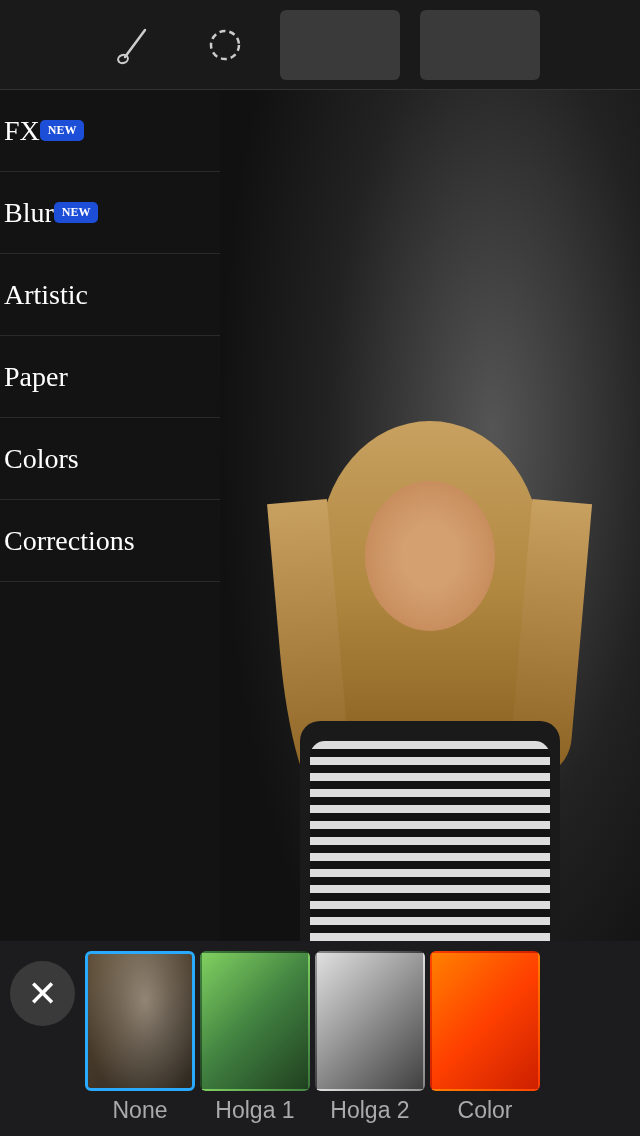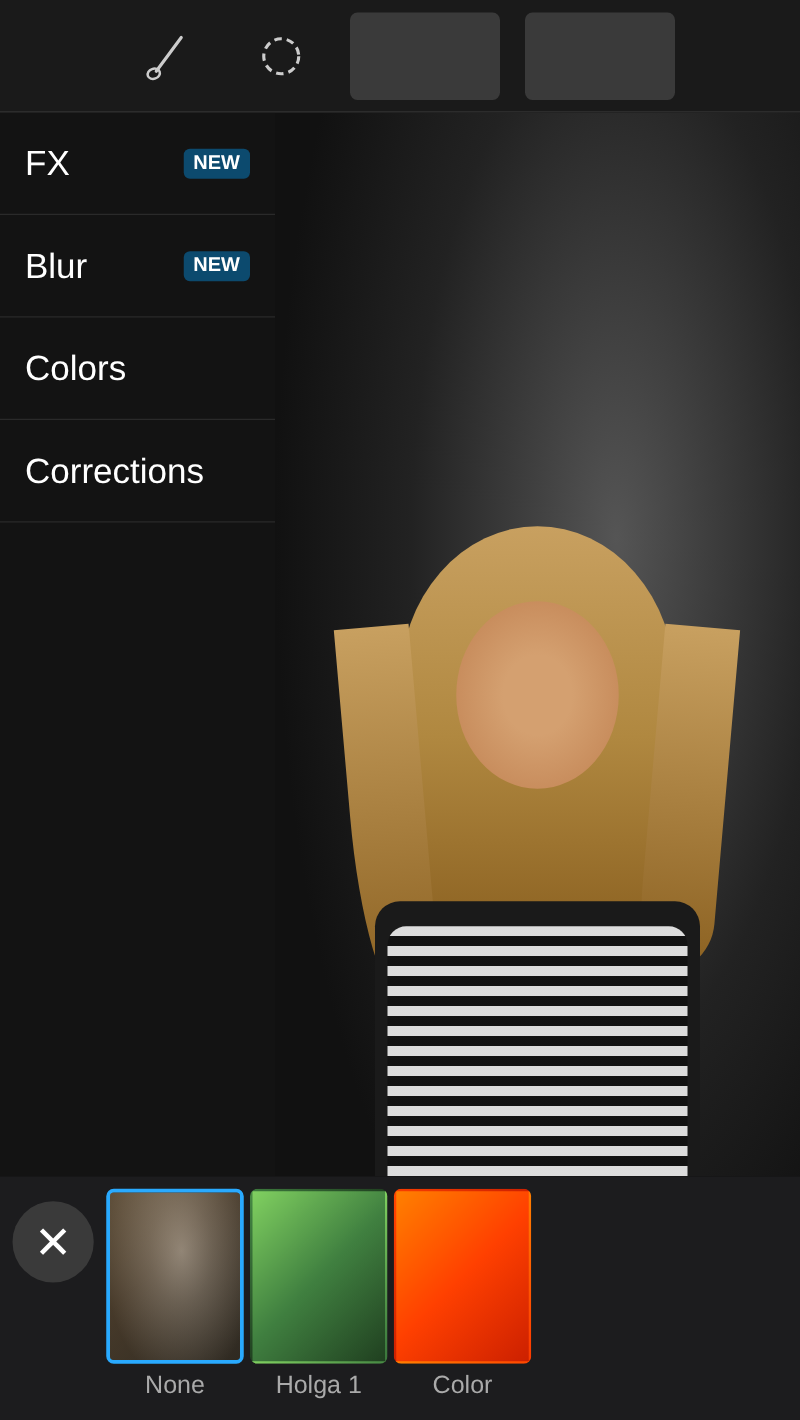--- a/index.html
+++ b/index.html
@@ -66,16 +66,17 @@
       z-index: 10;
     }
     .sidebar-item {
-      padding: 0 20px;
+      padding: 0 4px;
       height: 82px;
       display: flex;
       align-items: center;
-      justify-content: space-between;
+      justify-content: flex-start;
       border-bottom: 1px solid #2a2a2a;
       cursor: pointer;
       font-size: 28px;
       color: #fff;
       font-weight: 300;
+      font-family: Liberation Serif, serif;
     }
     .sidebar-item.selected {
       border: 2.5px solid #29aaff;

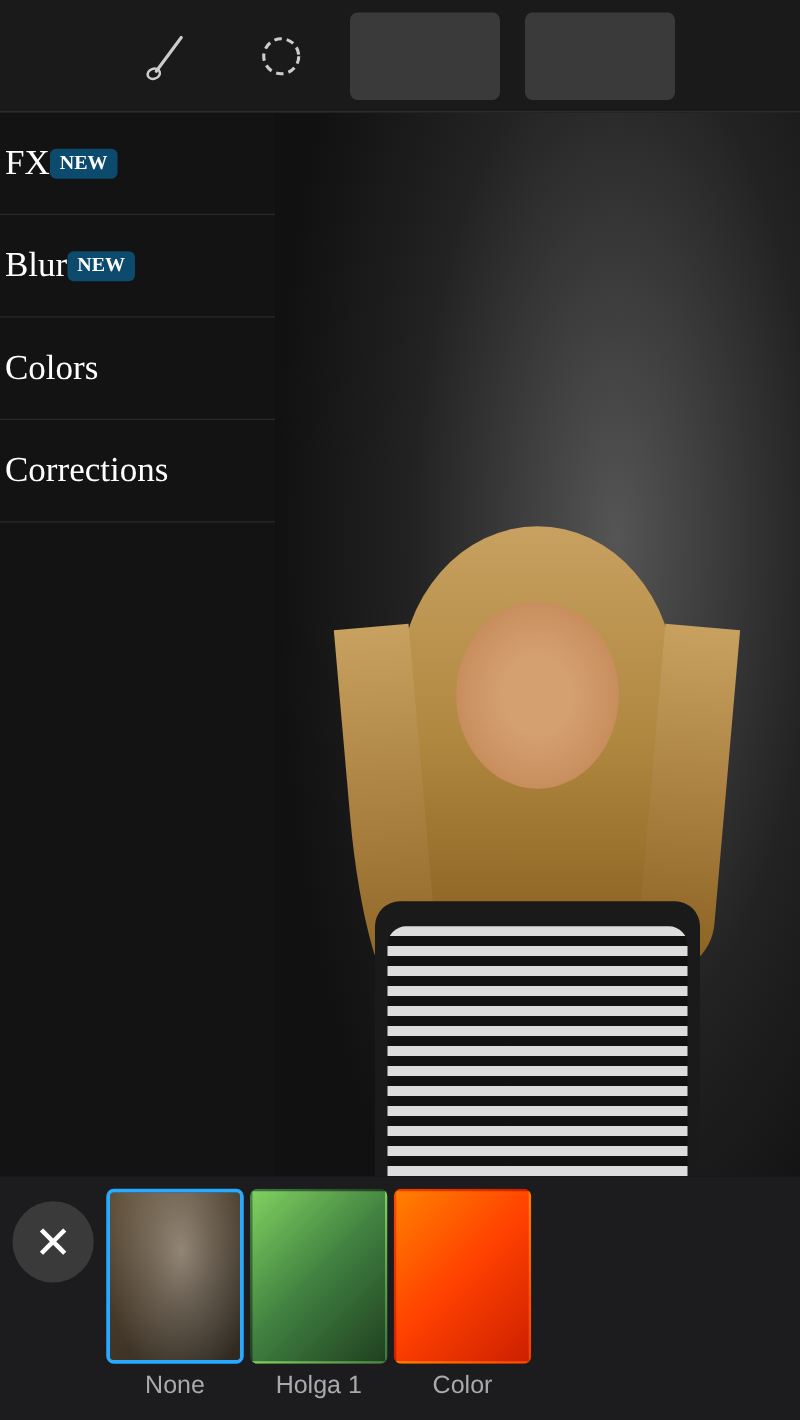--- a/index.html
+++ b/index.html
@@ -83,9 +83,9 @@
       background: rgba(41,170,255,0.08);
     }
     .new-badge {
-      background: #0c4a6e;
+      background: #1d4ed8;
       color: #fff;
-      font-size: 16px;
+      font-size: 12px;
       font-weight: bold;
       padding: 3px 8px;
       border-radius: 5px;

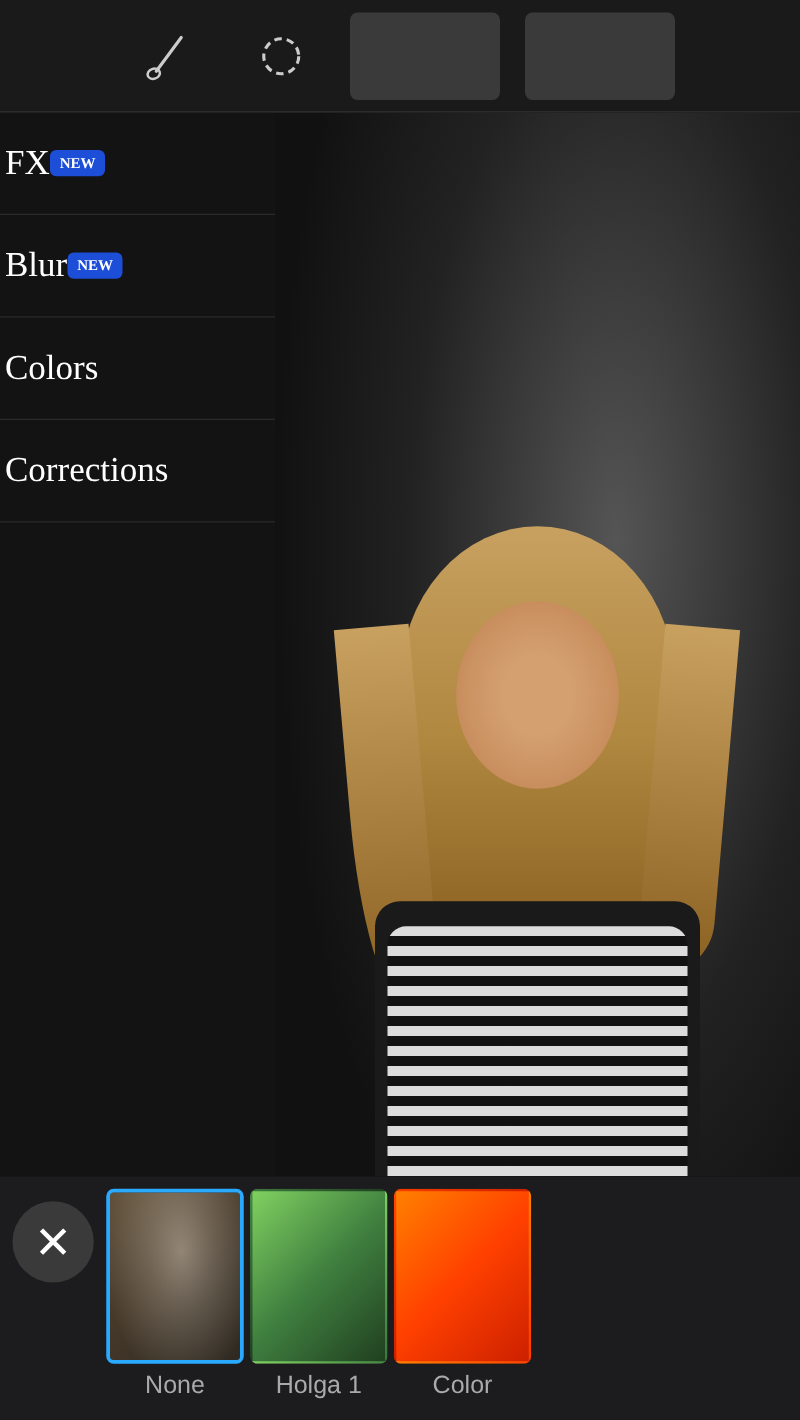--- a/index.html
+++ b/index.html
@@ -305,6 +305,9 @@
         <span class="new-badge">NEW</span>
       </div>
       <div class="sidebar-item">
+        <span>Artistic</span>
+      </div>
+      <div class="sidebar-item">
         <span>Colors</span>
       </div>
       <div class="sidebar-item">

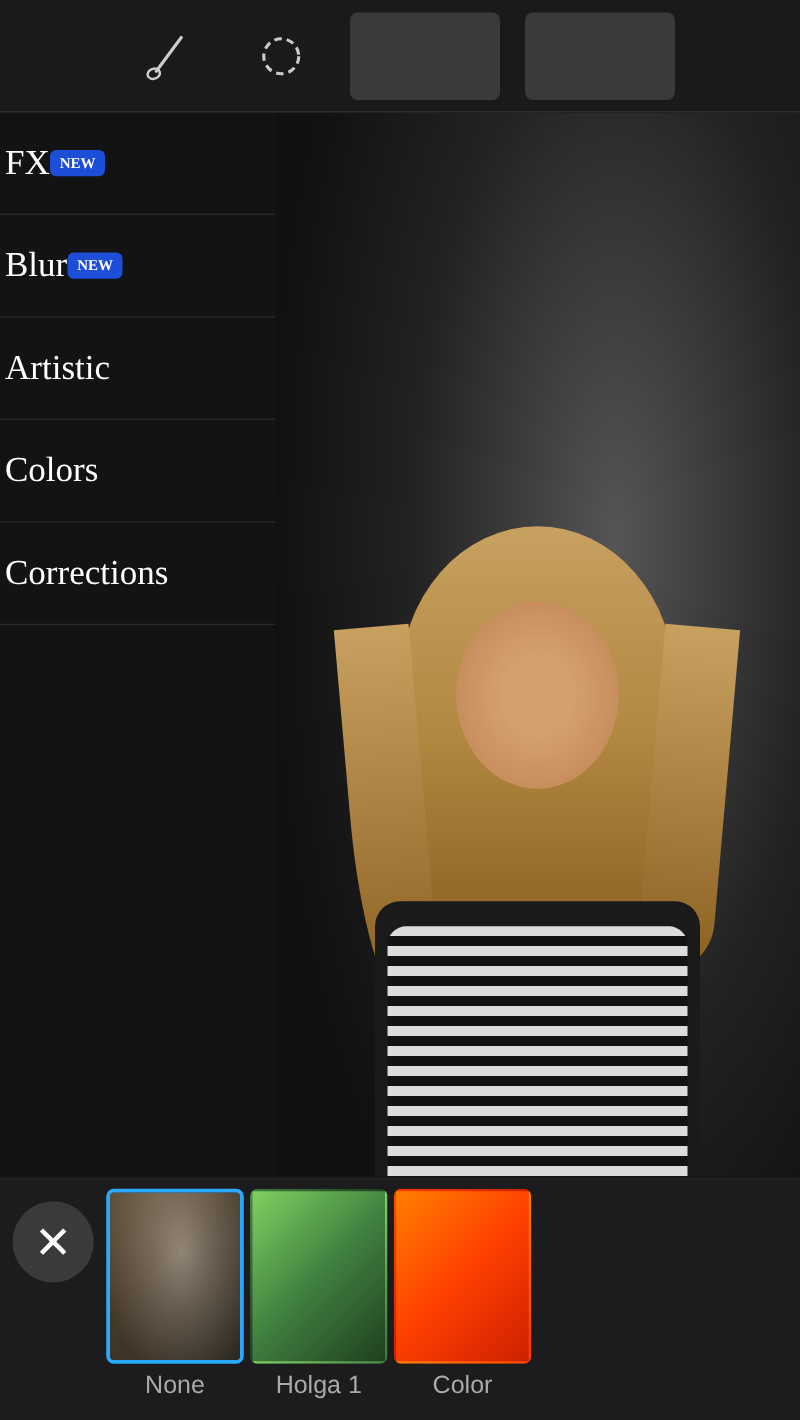--- a/index.html
+++ b/index.html
@@ -308,6 +308,9 @@
         <span>Artistic</span>
       </div>
       <div class="sidebar-item">
+        <span>Paper</span>
+      </div>
+      <div class="sidebar-item">
         <span>Colors</span>
       </div>
       <div class="sidebar-item">

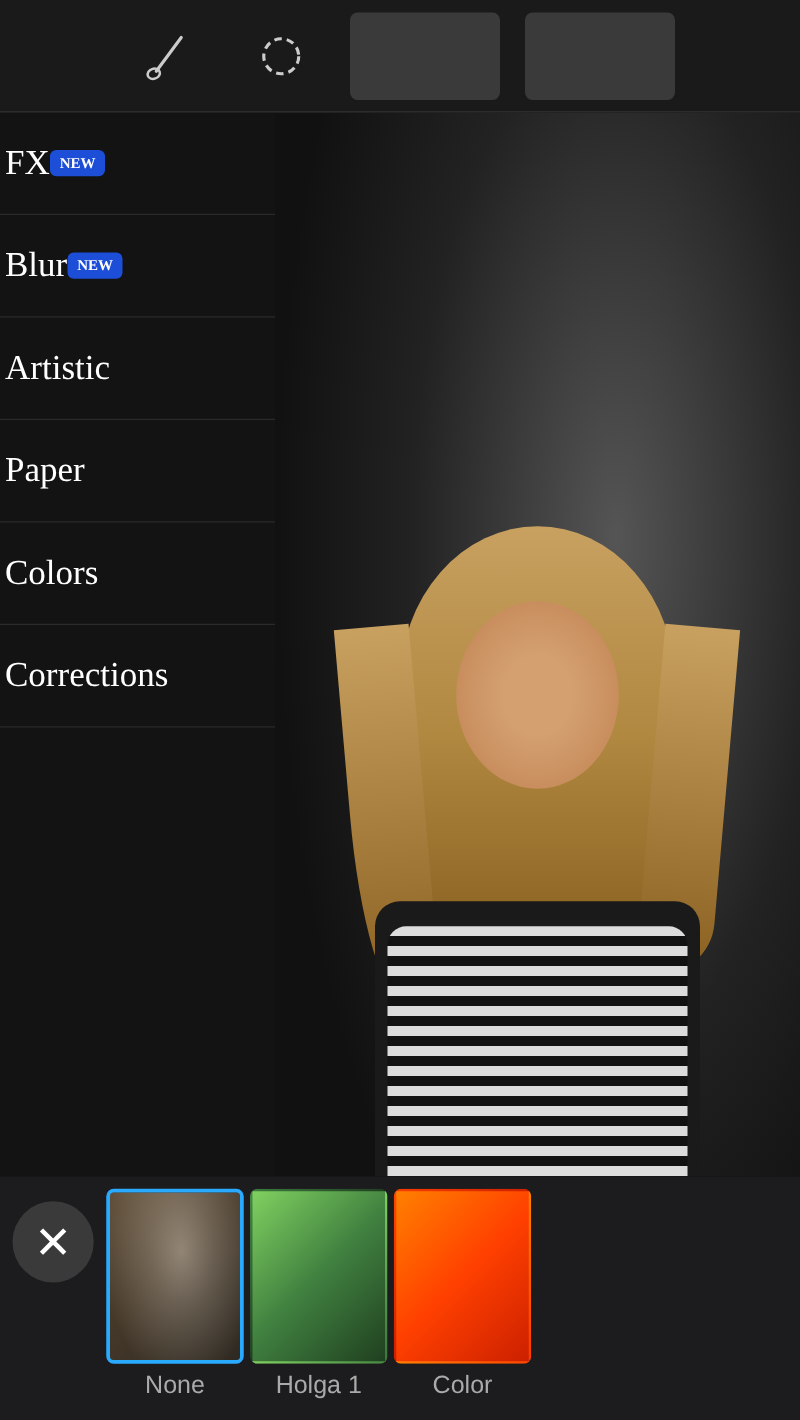--- a/index.html
+++ b/index.html
@@ -224,7 +224,7 @@
       height: 100%;
     }
     .film-label {
-      font-size: 20px;
+      font-size: 23px;
       color: #aaa;
       text-align: center;
       white-space: nowrap;

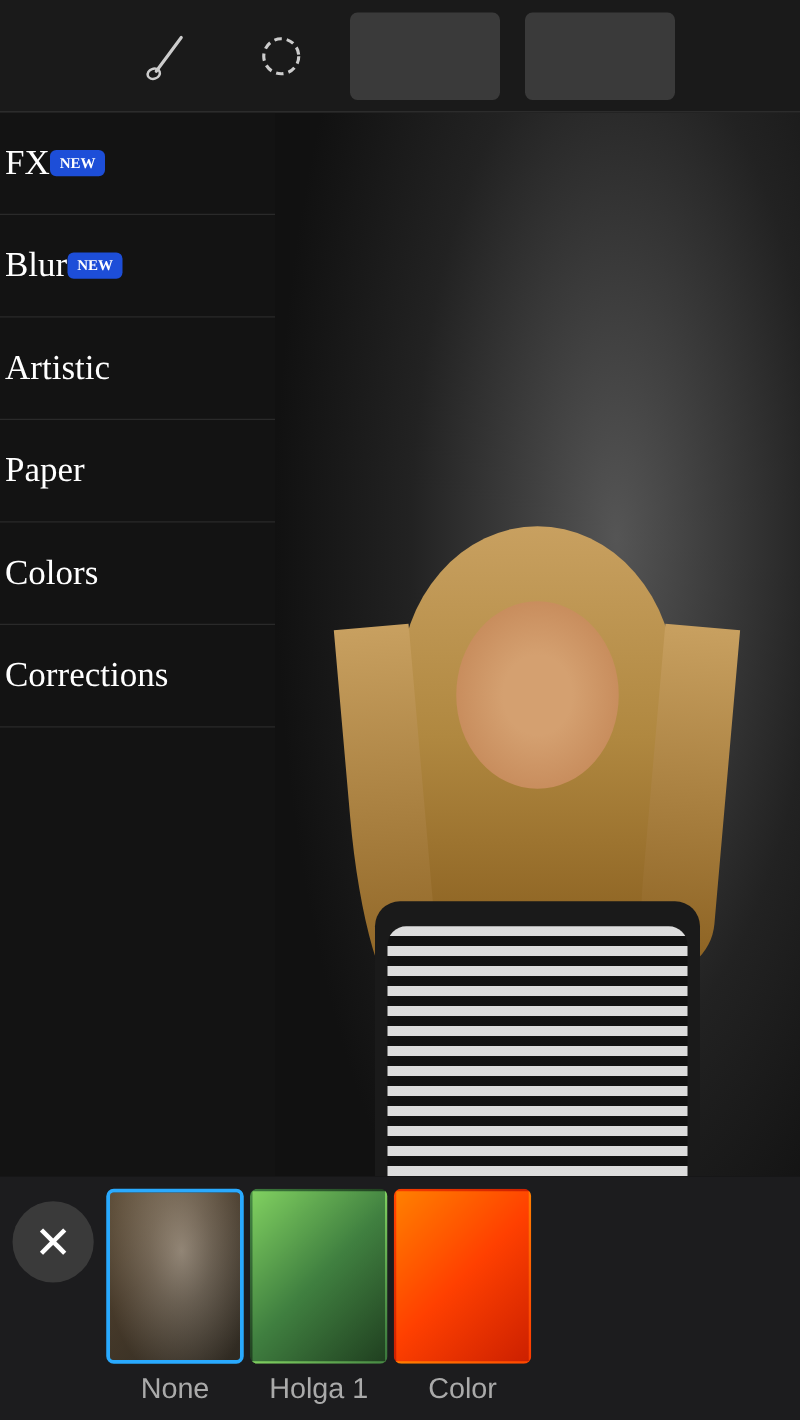--- a/index.html
+++ b/index.html
@@ -353,6 +353,12 @@
       <span class="film-label">Holga 1</span>
     </div>
     <div class="film-item">
+      <div class="film-thumb thumb-holga2">
+        <div class="film-thumb-inner"></div>
+      </div>
+      <span class="film-label">Holga 2</span>
+    </div>
+    <div class="film-item">
       <div class="film-thumb thumb-color">
         <div class="film-thumb-inner"></div>
       </div>

